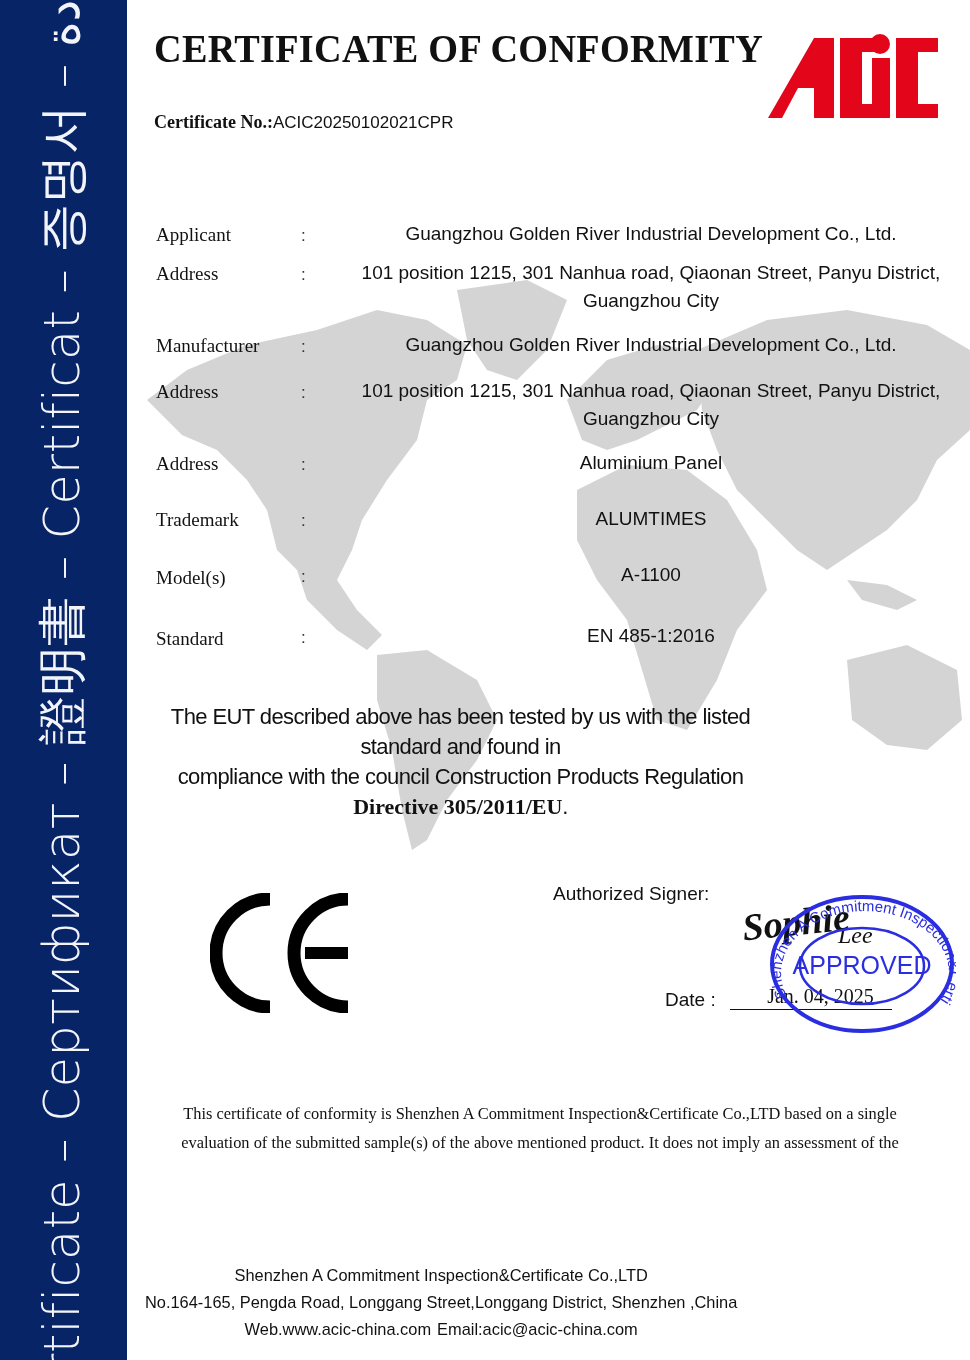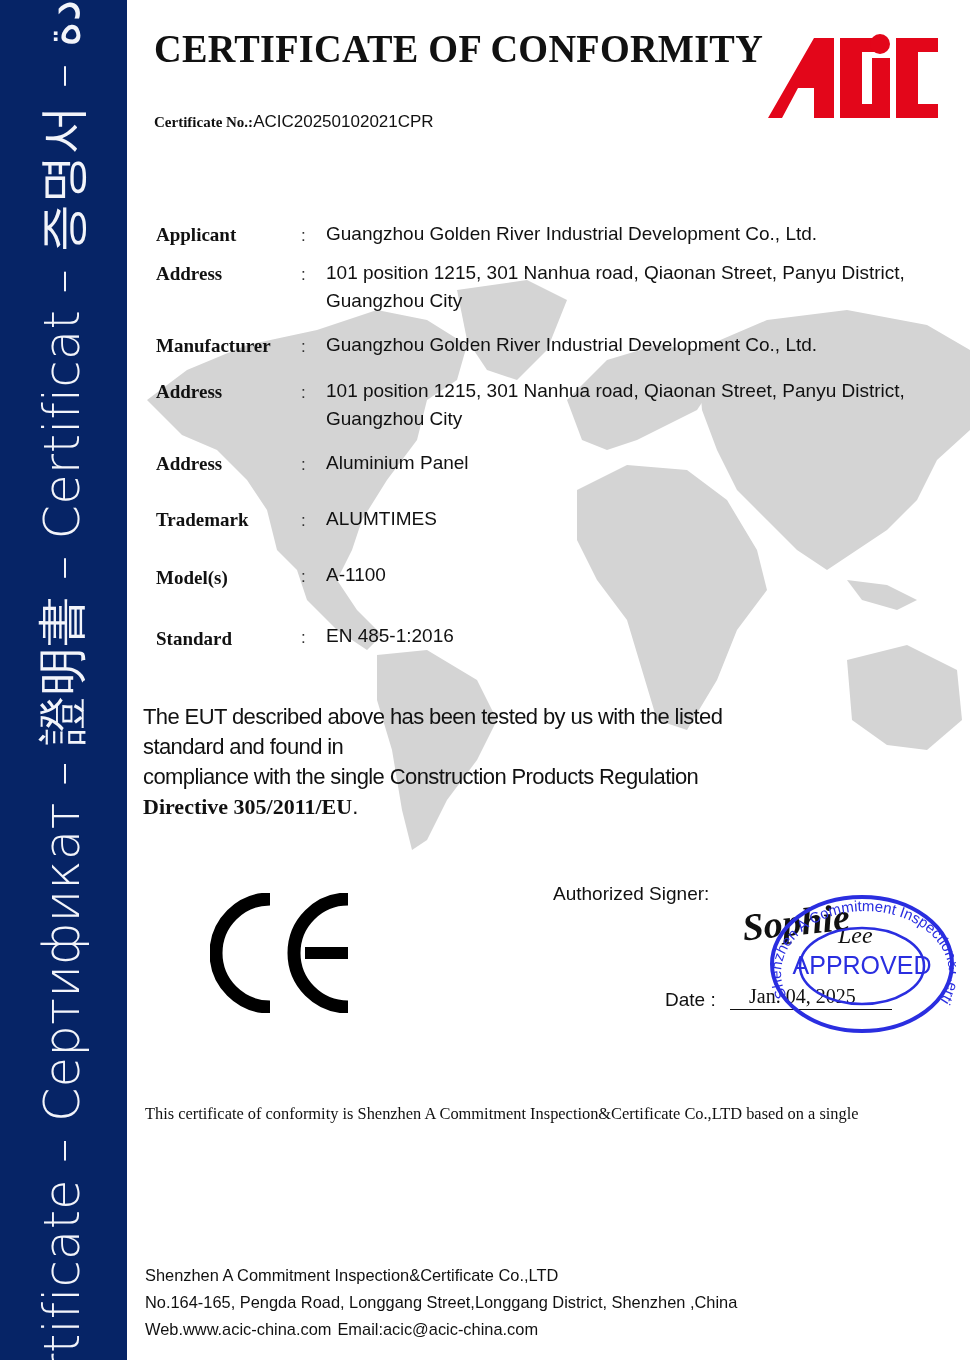--- a/index.html
+++ b/index.html
@@ -22,7 +22,7 @@
     position: absolute; left: 127px; top: 250px; width: 843px; height: 600px;
     z-index: 0;
   }
-  .content { position: absolute; left: 0; top: 0; width: 778px; height: 1360px; z-index: 1; }
+  .content { position: absolute; left: 0; top: 0; width: 778px; height: 1360px; z-index: 1; text-align: center; }
   .title {
     position: absolute; left: 154px; top: 26px;
     font-family: "Liberation Serif", serif; font-weight: bold; font-size: 39px;

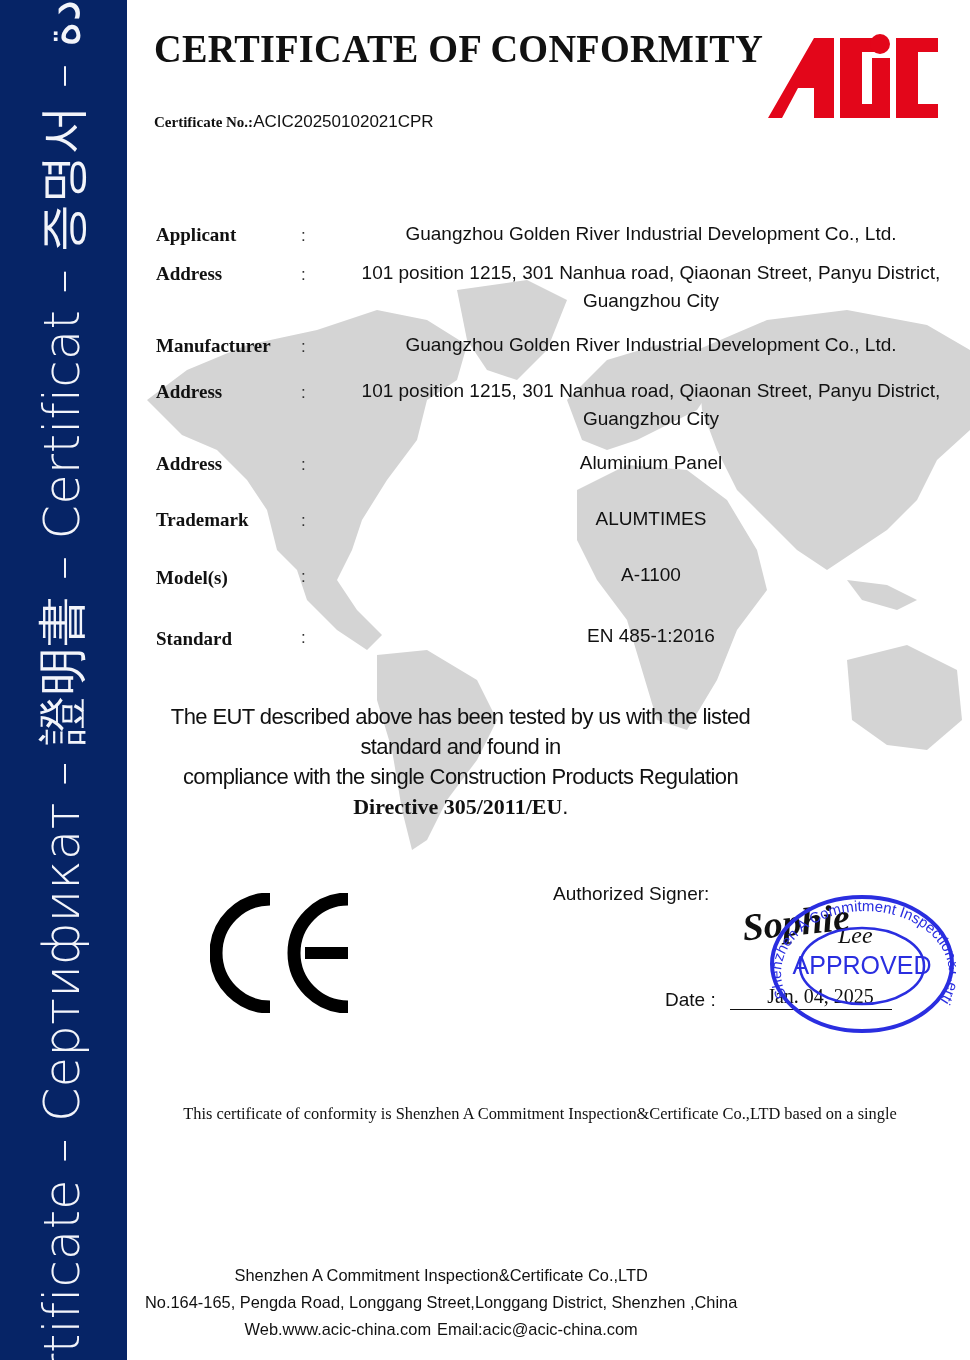--- a/index.html
+++ b/index.html
@@ -29,7 +29,7 @@
     letter-spacing: 0.3px; transform: scaleX(0.98); transform-origin: left;
   }
   .cert-no { position: absolute; left: 154px; top: 112px; font-size: 17px; }
-  .cert-no .lbl { font-family: "Liberation Serif", serif; font-weight: bold; font-size: 15px; }
+  .cert-no .lbl { font-family: "Liberation Serif", serif; font-weight: bold; font-size: 18px; }
   .logo { position: absolute; left: 768px; top: 30px; width: 170px; height: 88px; }
   .field { position: absolute; left: 156px; width: 810px; }
   .field .label {

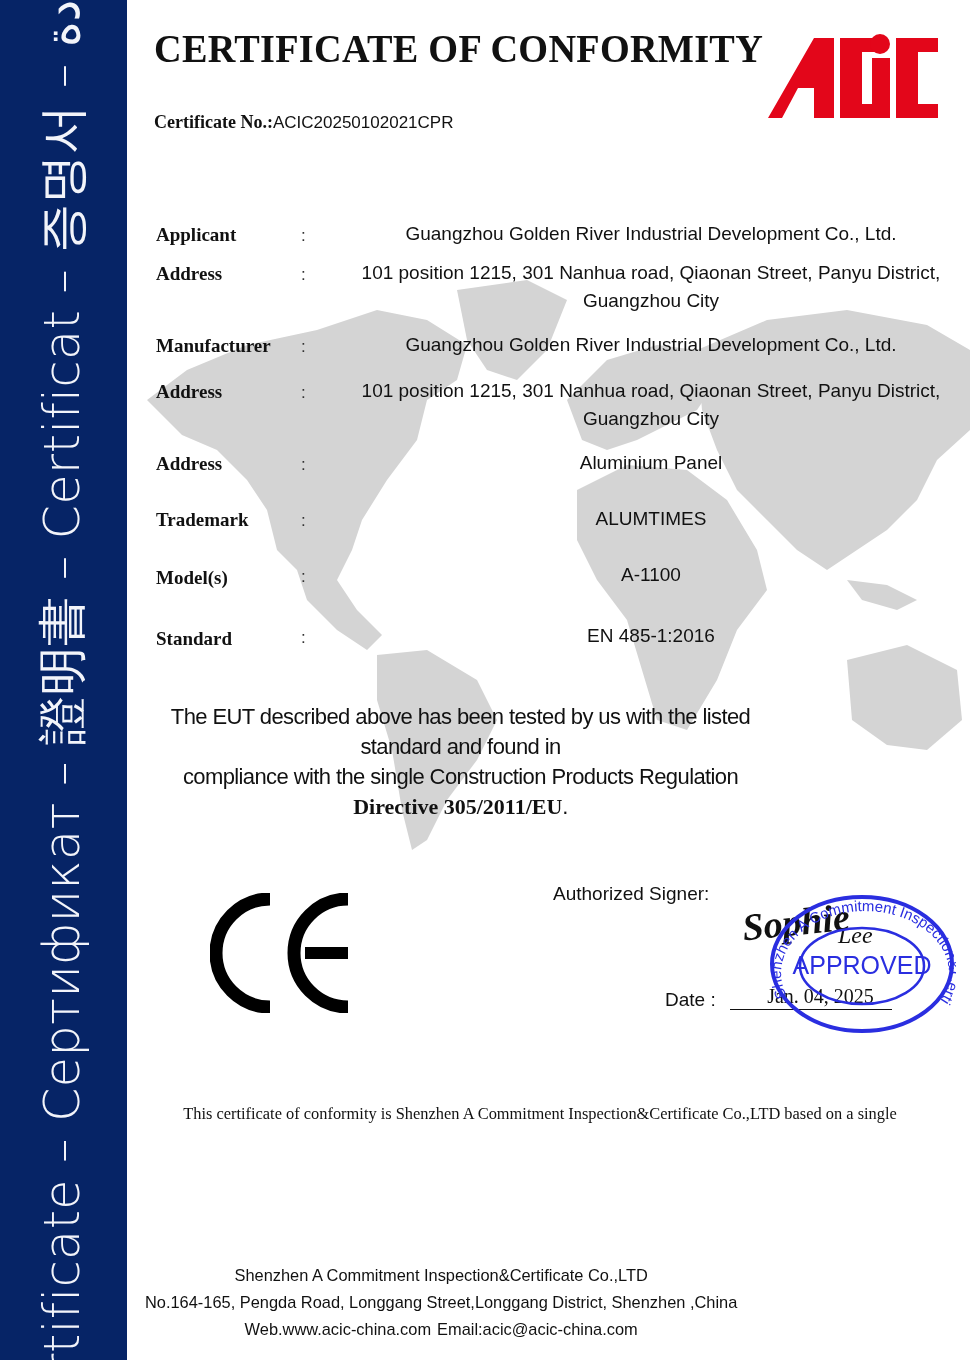--- a/index.html
+++ b/index.html
@@ -34,7 +34,7 @@
   .field { position: absolute; left: 156px; width: 810px; }
   .field .label {
     position: absolute; left: 0; top: 4px;
-    font-family: "Liberation Serif", serif; font-weight: bold; font-size: 19px;
+    font-family: "Liberation Serif", serif; font-weight: normal; font-size: 19px;
   }
   .field .colon { position: absolute; left: 145px; top: 6px; font-size: 17px; color: #333; }
   .field .value { position: absolute; left: 170px; top: 0; font-size: 19px; line-height: 28px; width: 650px; }

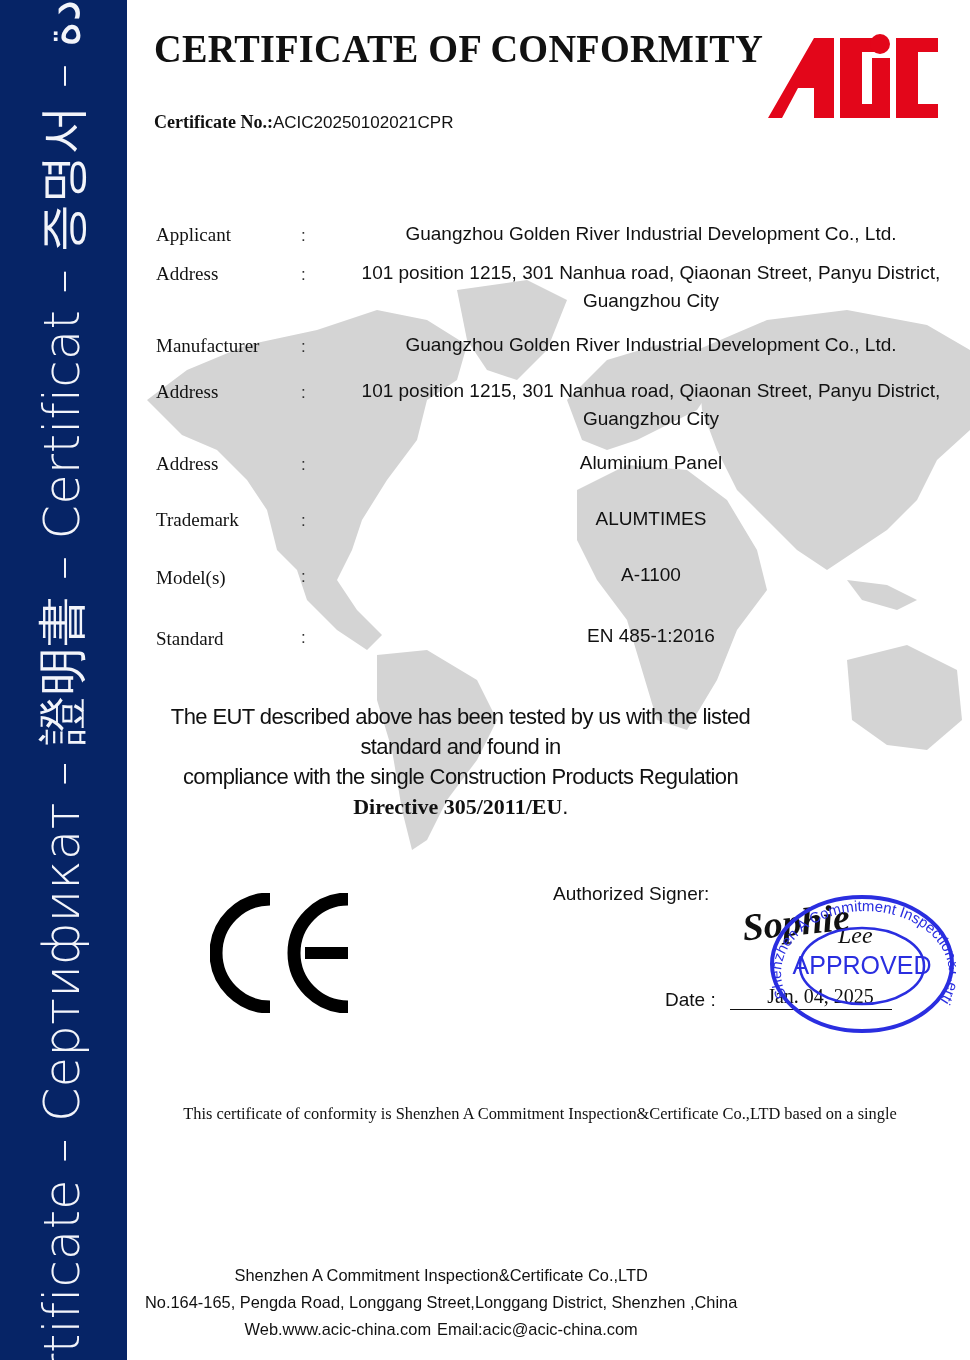--- a/index.html
+++ b/index.html
@@ -158,7 +158,7 @@
 
   <div class="statement">
     <div>The EUT described above has been tested by us with the listed standard and found in</div>
-    <div><span>compliance with the single Construction Products Regulation </span><span class="dir">Directive 305/2011/EU</span><span>.</span></div>
+    <div><span>compliance with the council Construction Products Regulation </span><span class="dir">Directive 305/2011/EU</span><span>.</span></div>
   </div>
 
   <svg class="ce" viewBox="0 0 145 120">

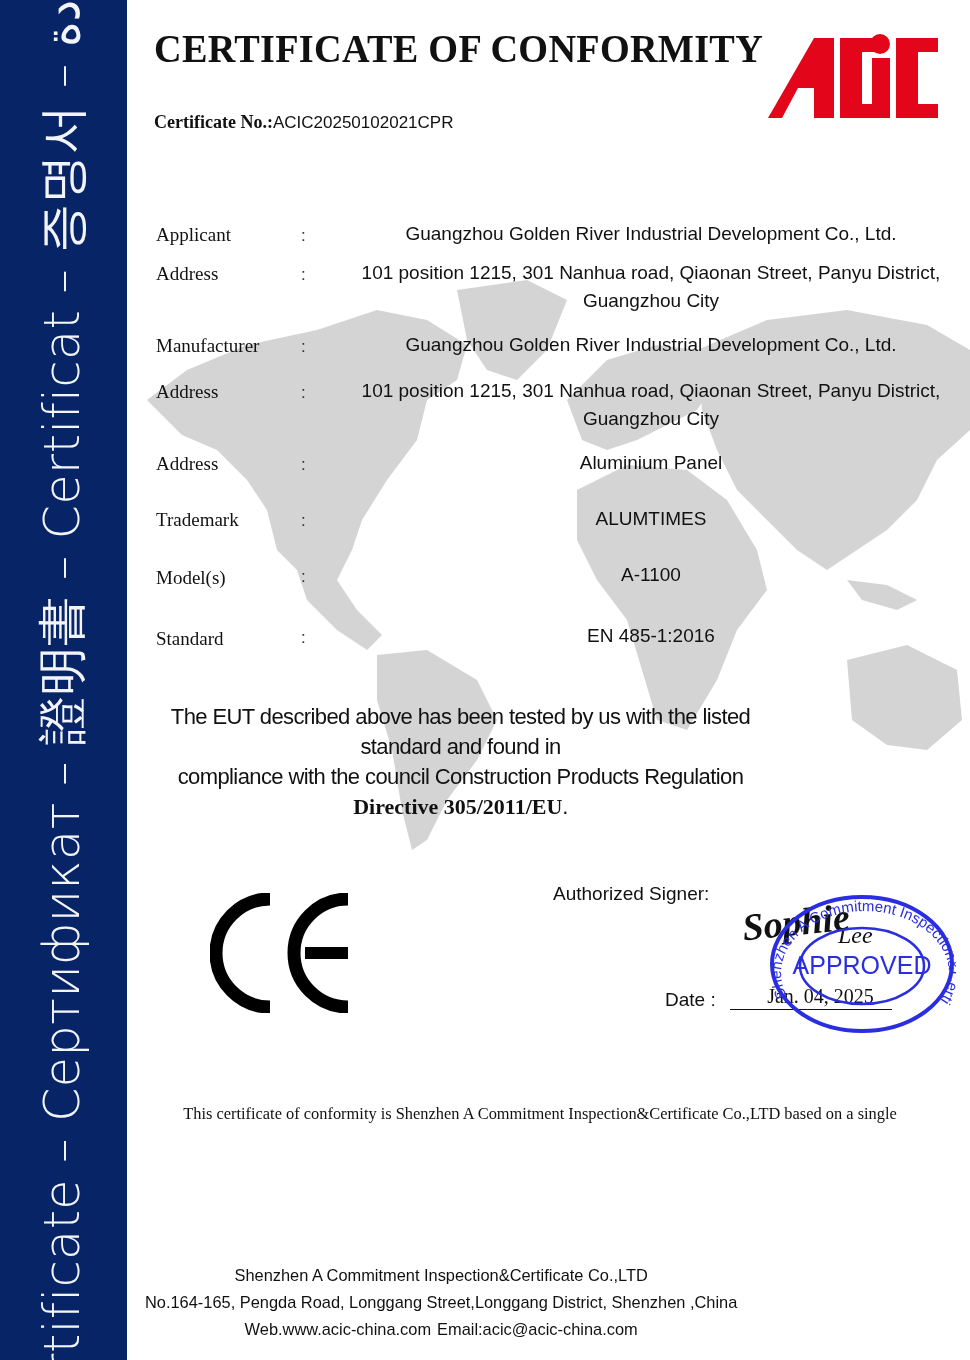--- a/index.html
+++ b/index.html
@@ -187,6 +187,7 @@
 
   <div class="disclaimer">
     <div>This certificate of conformity is Shenzhen A Commitment Inspection&amp;Certificate Co.,LTD based on a single</div>
+    <div>evaluation of the submitted sample(s) of the above mentioned product. It does not imply an assessment of the</div>
   </div>
 
   <div class="footer">

